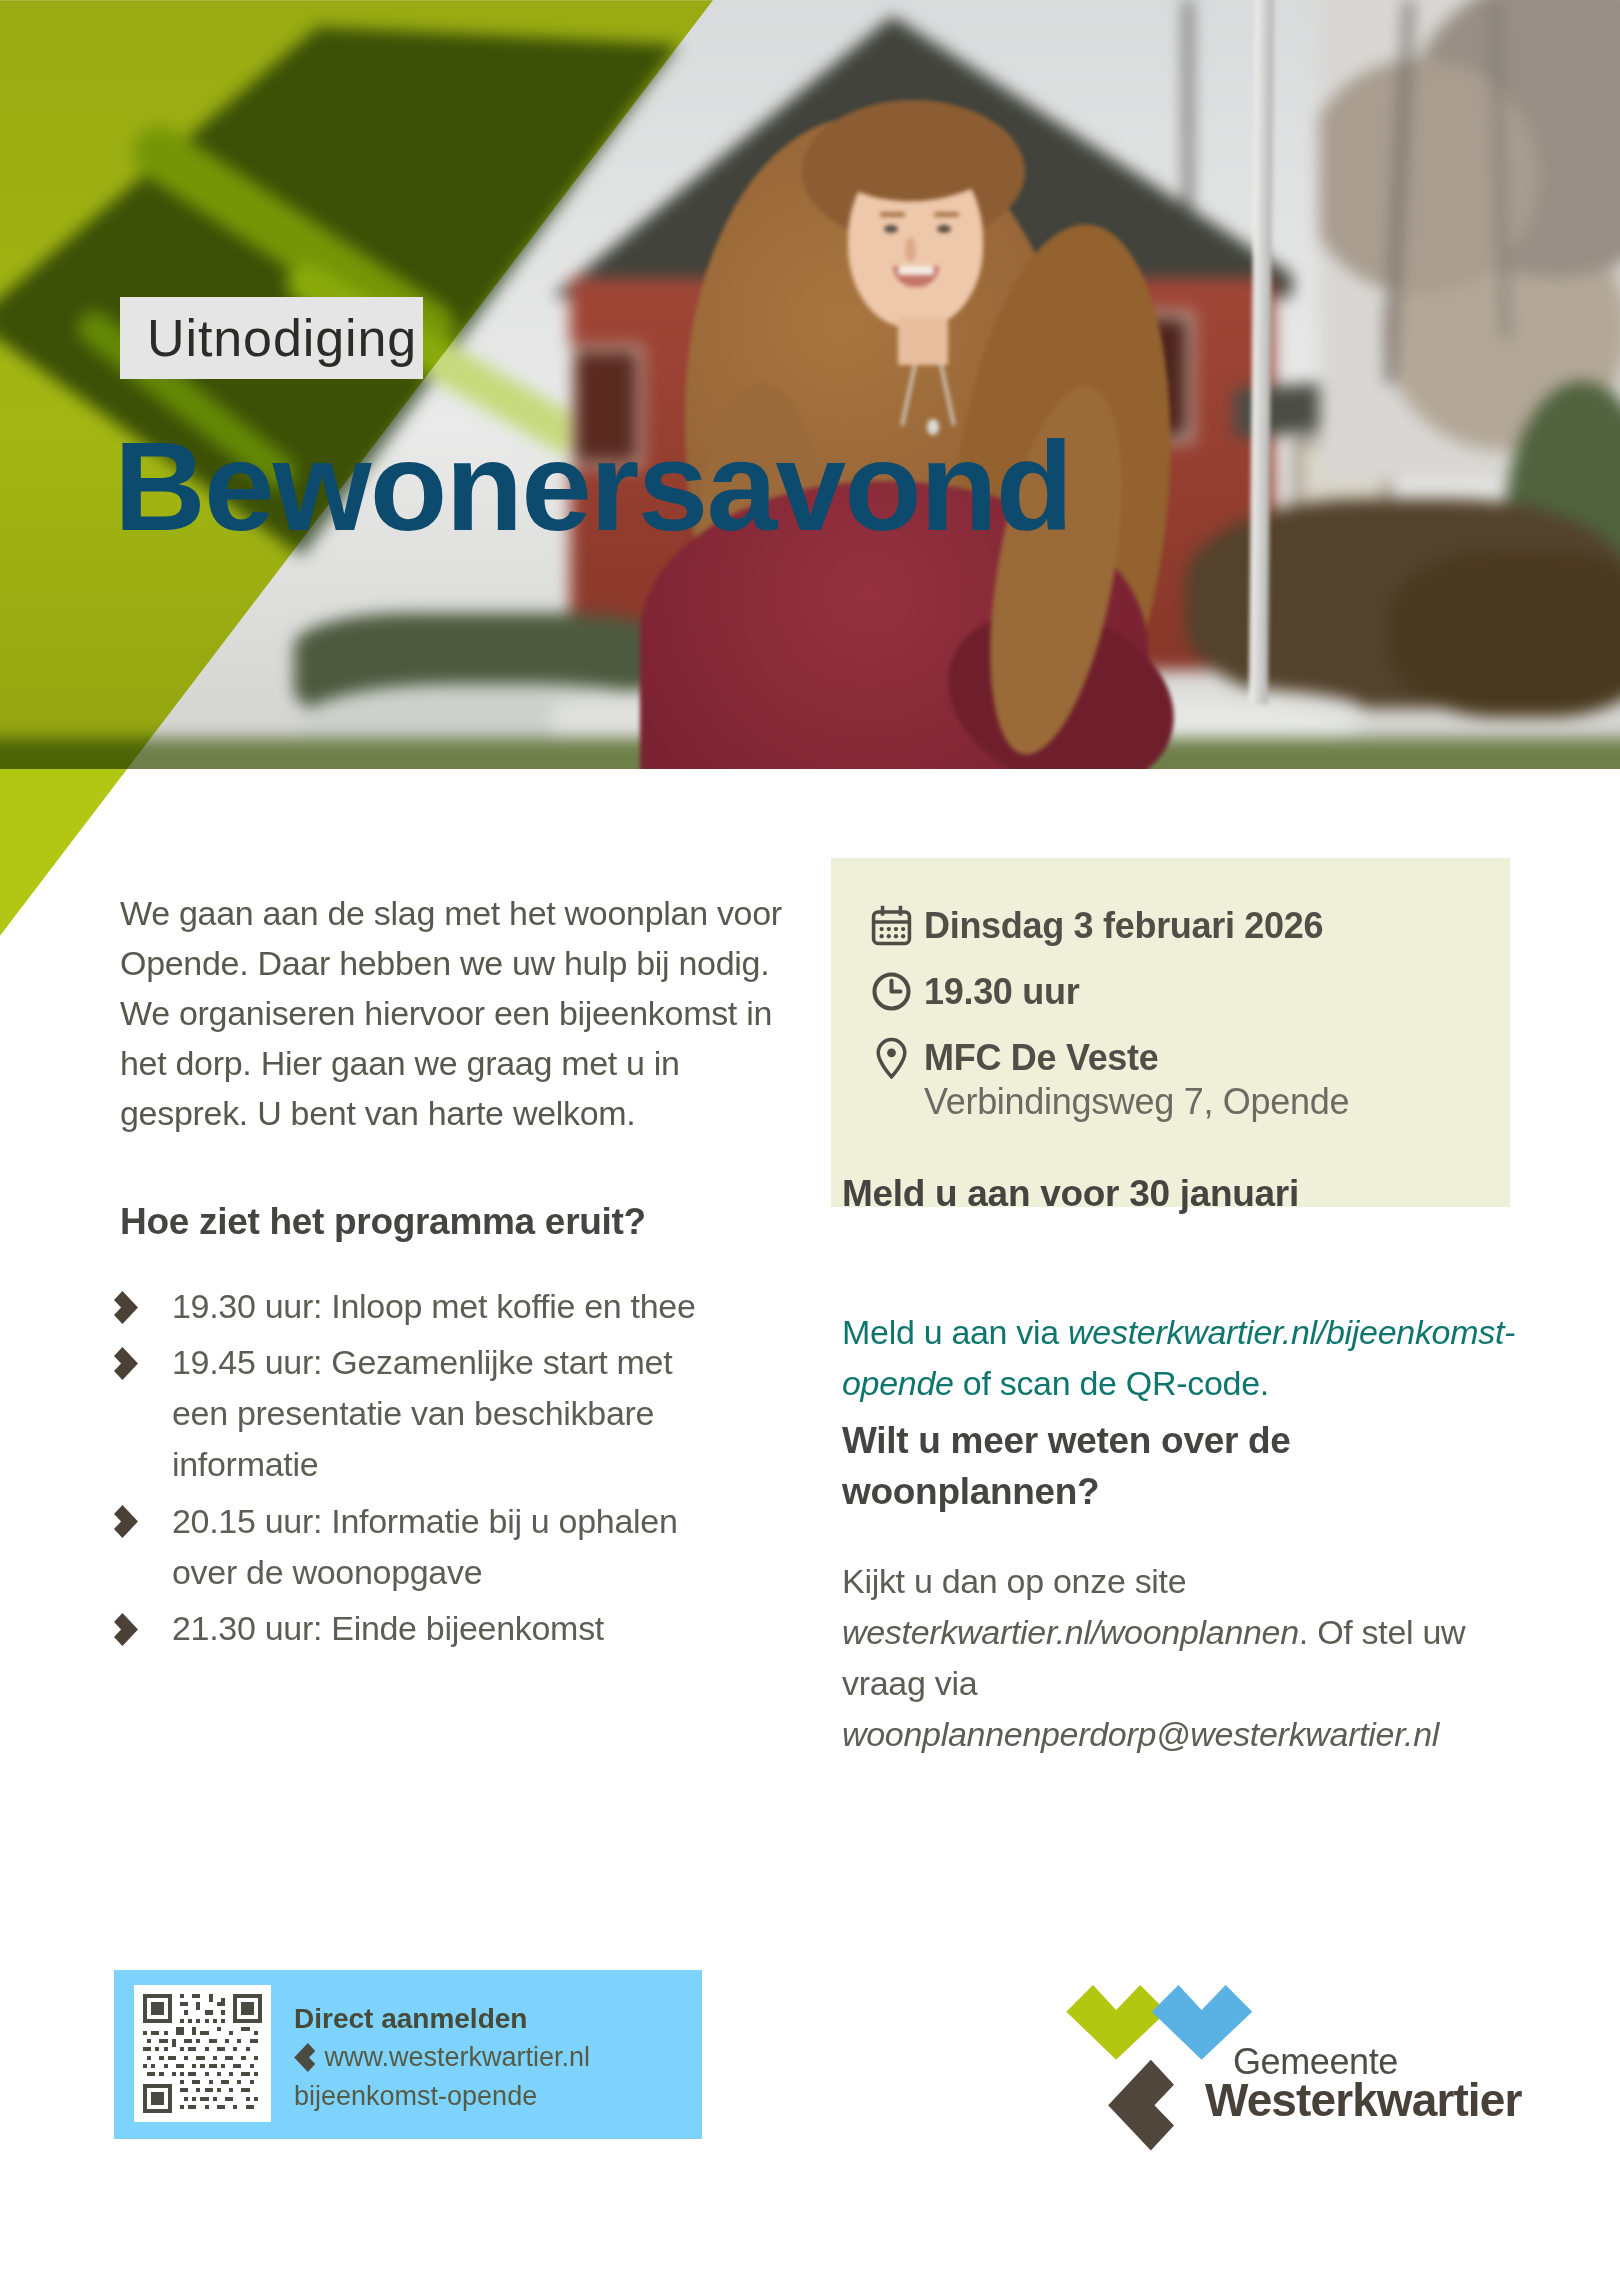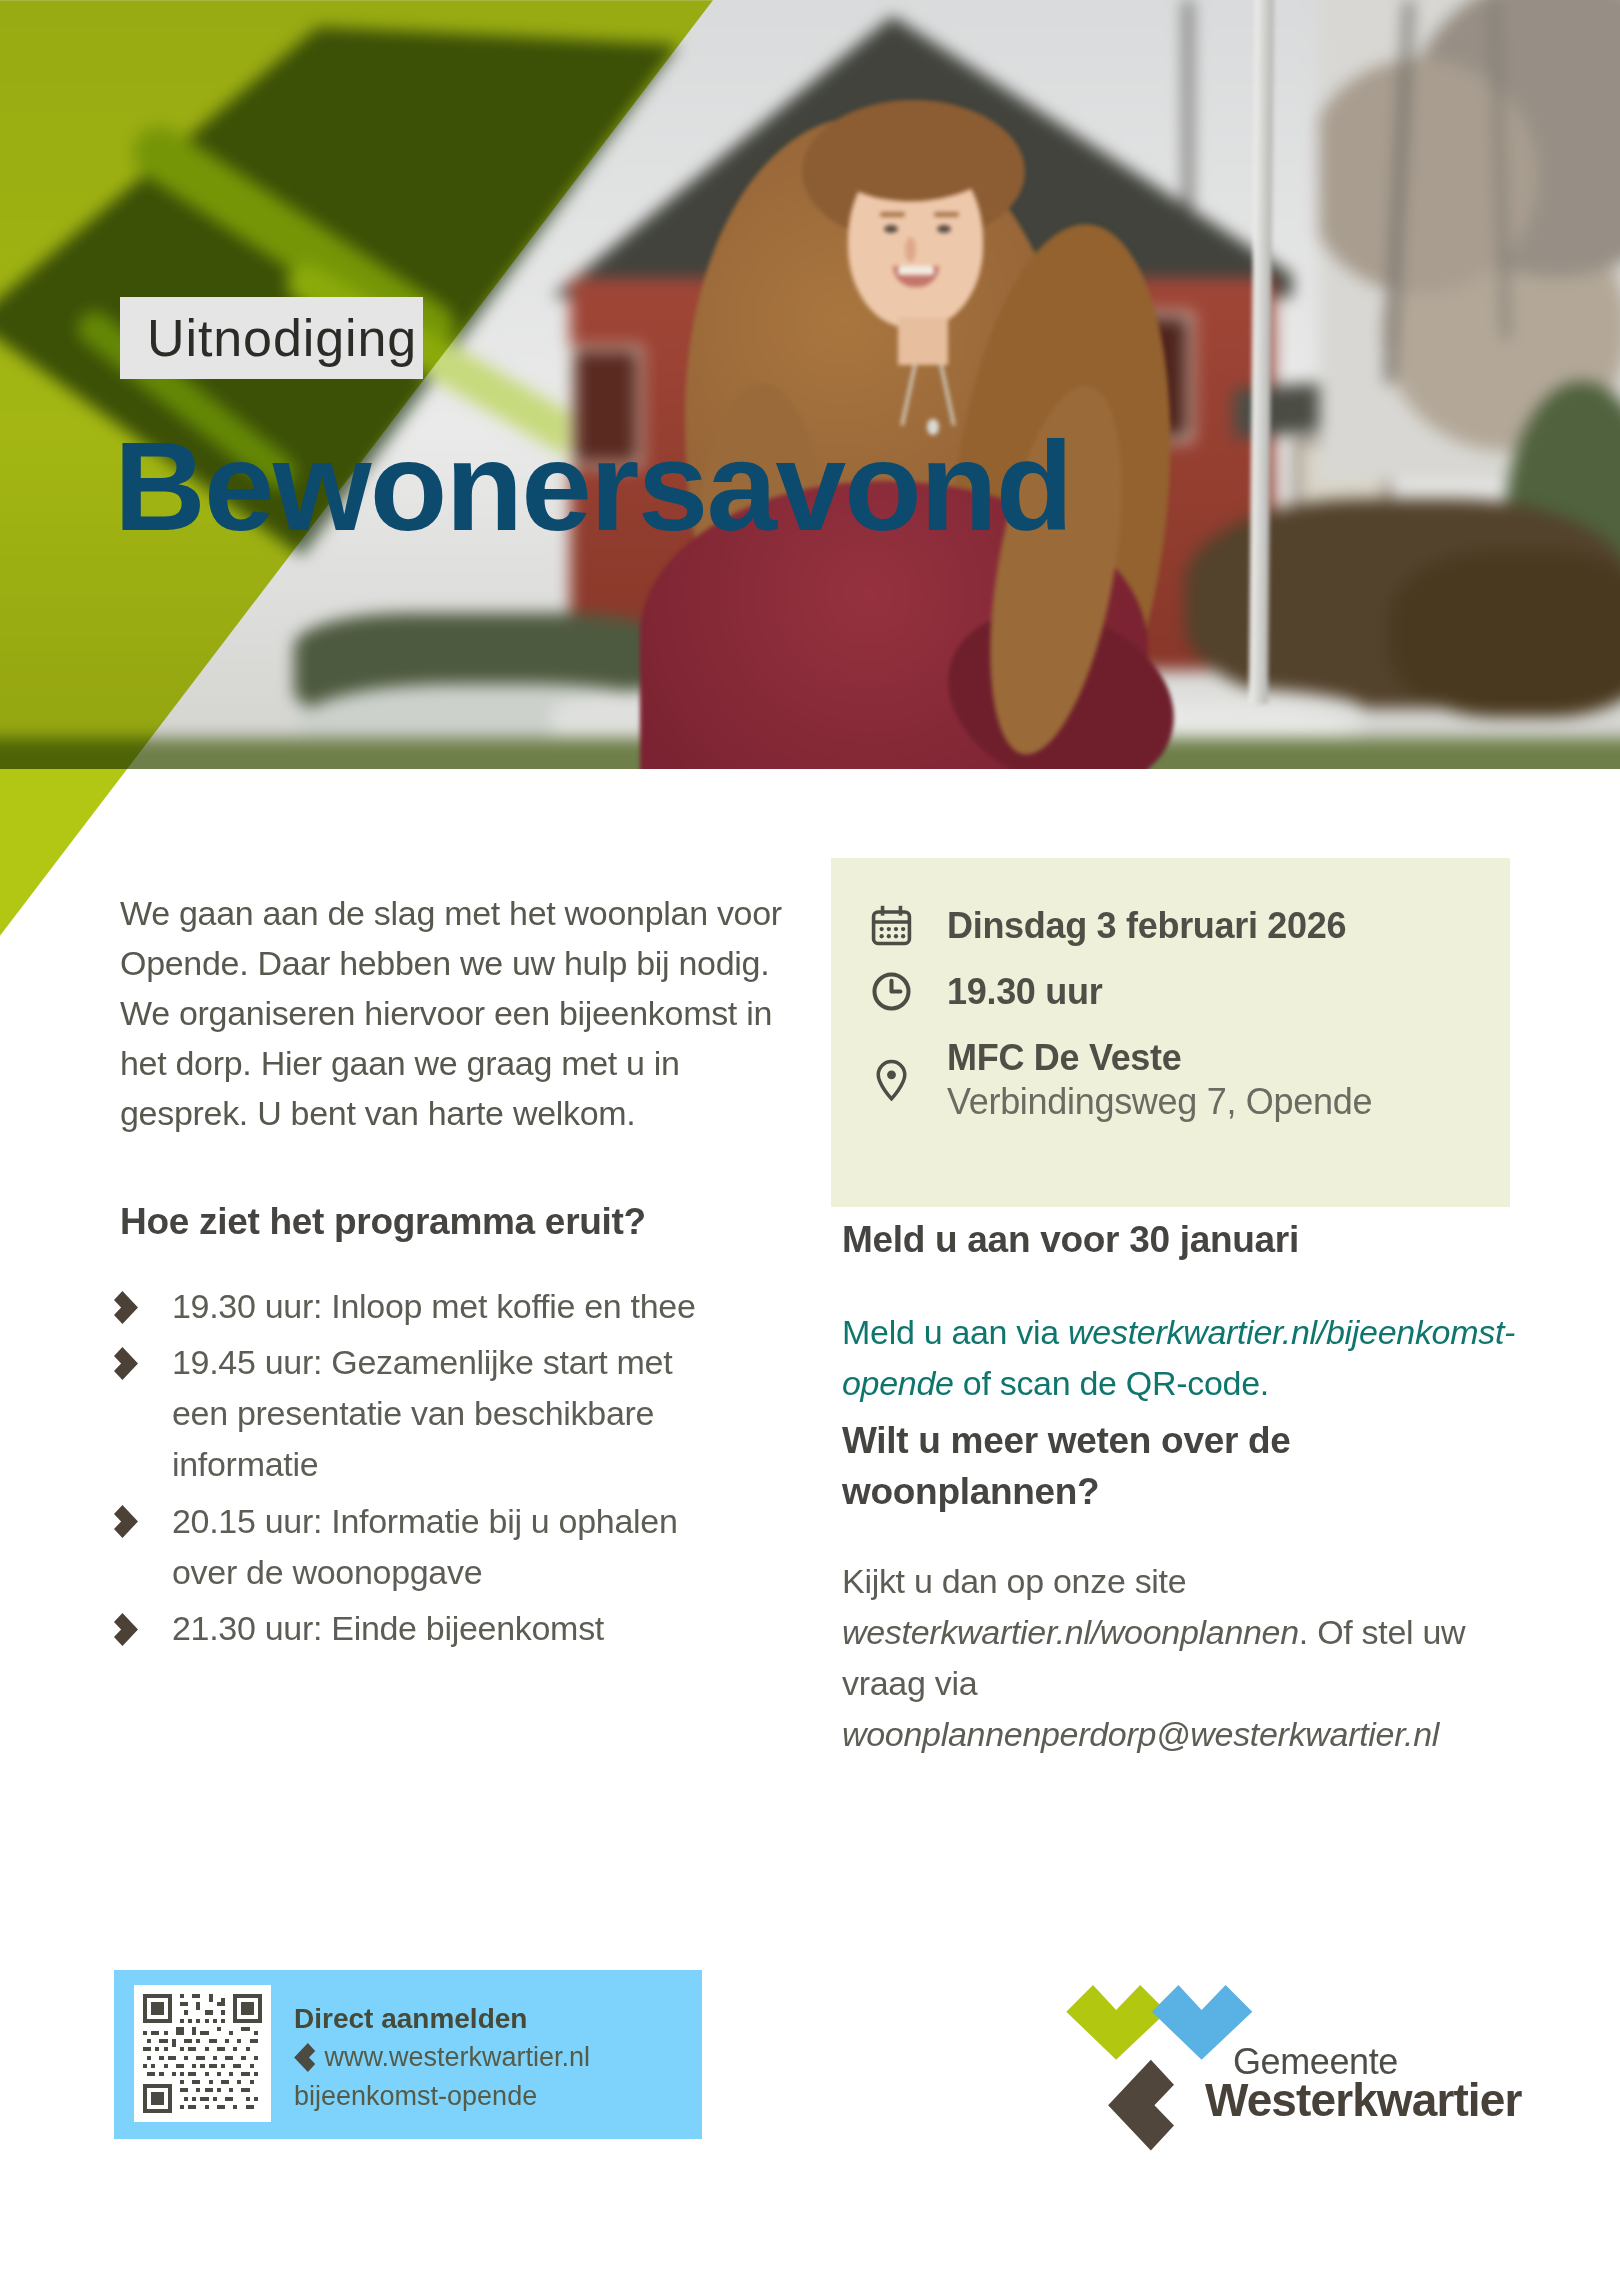--- a/index.html
+++ b/index.html
@@ -91,7 +91,7 @@
   
   .infobox{position:absolute;left:831px;top:858px;width:679px;height:349px;background:#eef0da;box-sizing:border-box;
            padding:46px 36px 0 37px;}
-  .inforow{display:flex;gap:33px;margin-bottom:23px;align-items:center;}
+  .inforow{display:flex;gap:10px;margin-bottom:23px;}
   .inforow .ic{flex:0 0 46px;display:flex;justify-content:center;}
   .inforow .tx{font-size:36px;font-weight:600;color:#504f47;line-height:43px;letter-spacing:-0.3px;}
   .inforow .sub{font-size:36px;font-weight:400;color:#6c6b62;line-height:46px;letter-spacing:-0.3px;}

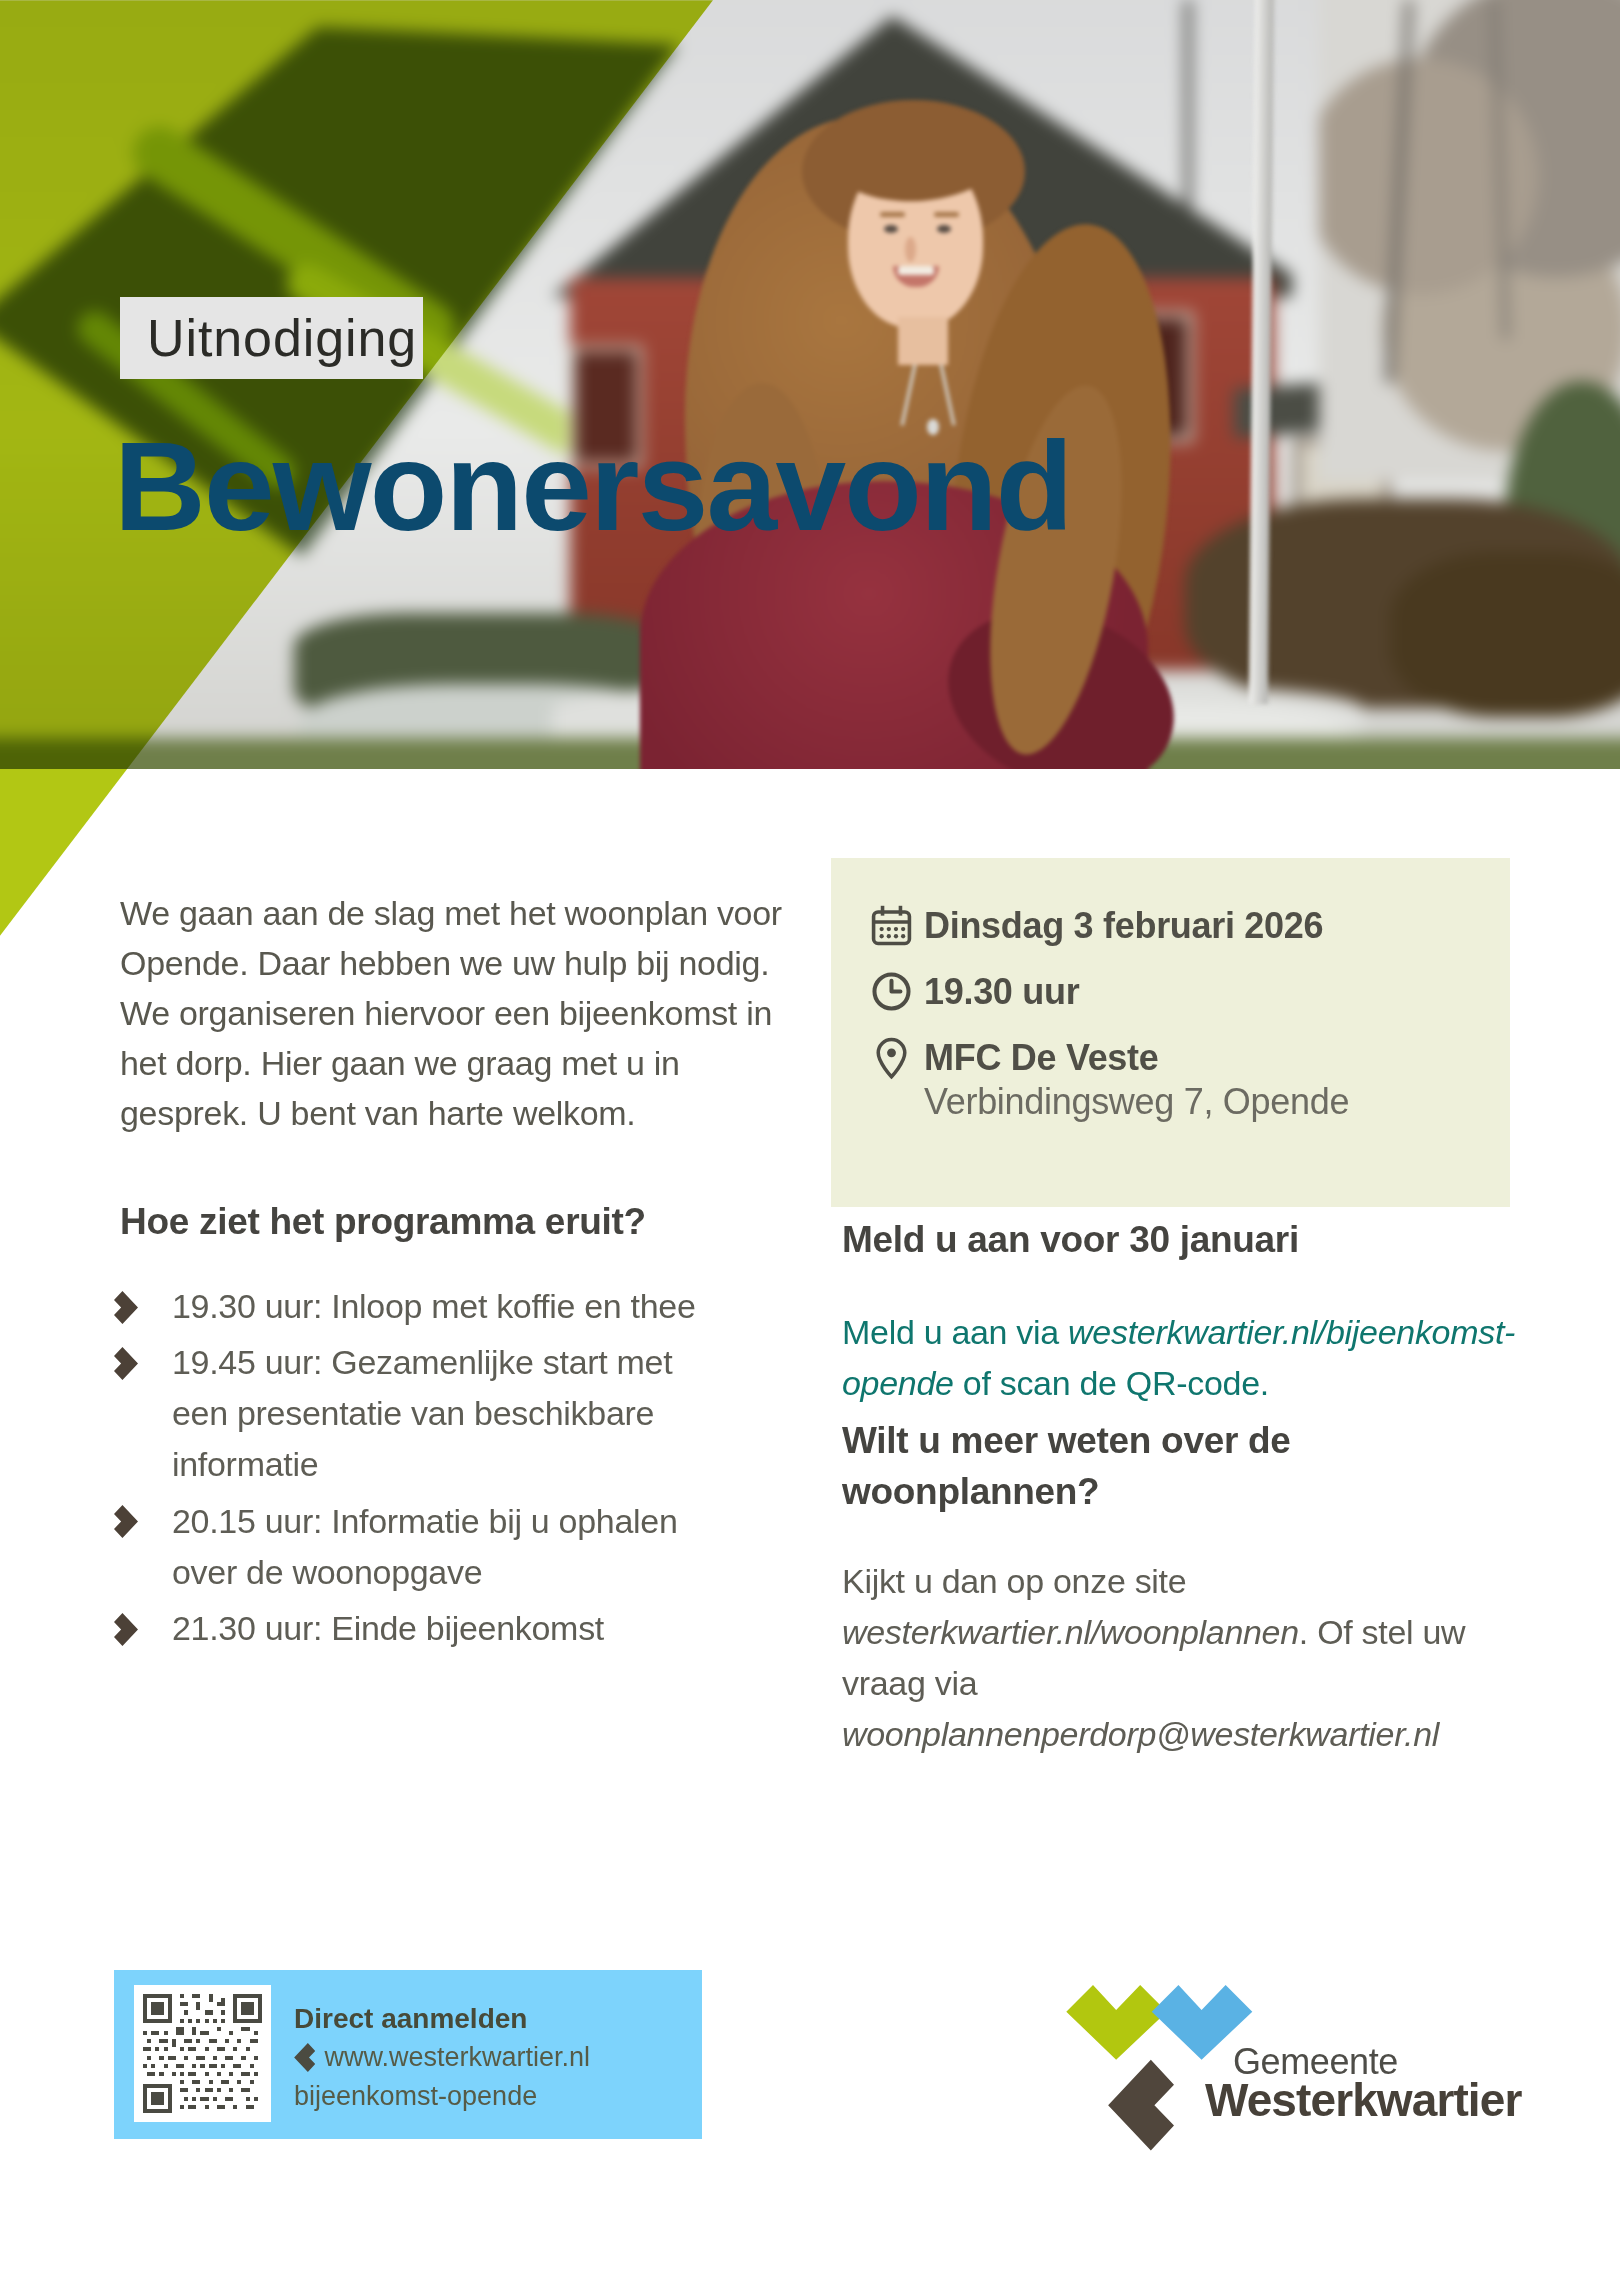--- a/index.html
+++ b/index.html
@@ -97,7 +97,7 @@
   .inforow .sub{font-size:36px;font-weight:400;color:#6c6b62;line-height:46px;letter-spacing:-0.3px;}
 
   
-  .signup-h{position:absolute;left:842px;top:1219px;}
+  .signup-h{position:absolute;left:842px;top:1173px;}
   .signup-b{position:absolute;left:842px;top:1273px;width:688px;
             font-size:34px;line-height:51px;color:#0f766e;letter-spacing:-0.3px;}
   .more-h{position:absolute;left:842px;top:1415px;width:570px;line-height:51px;}

